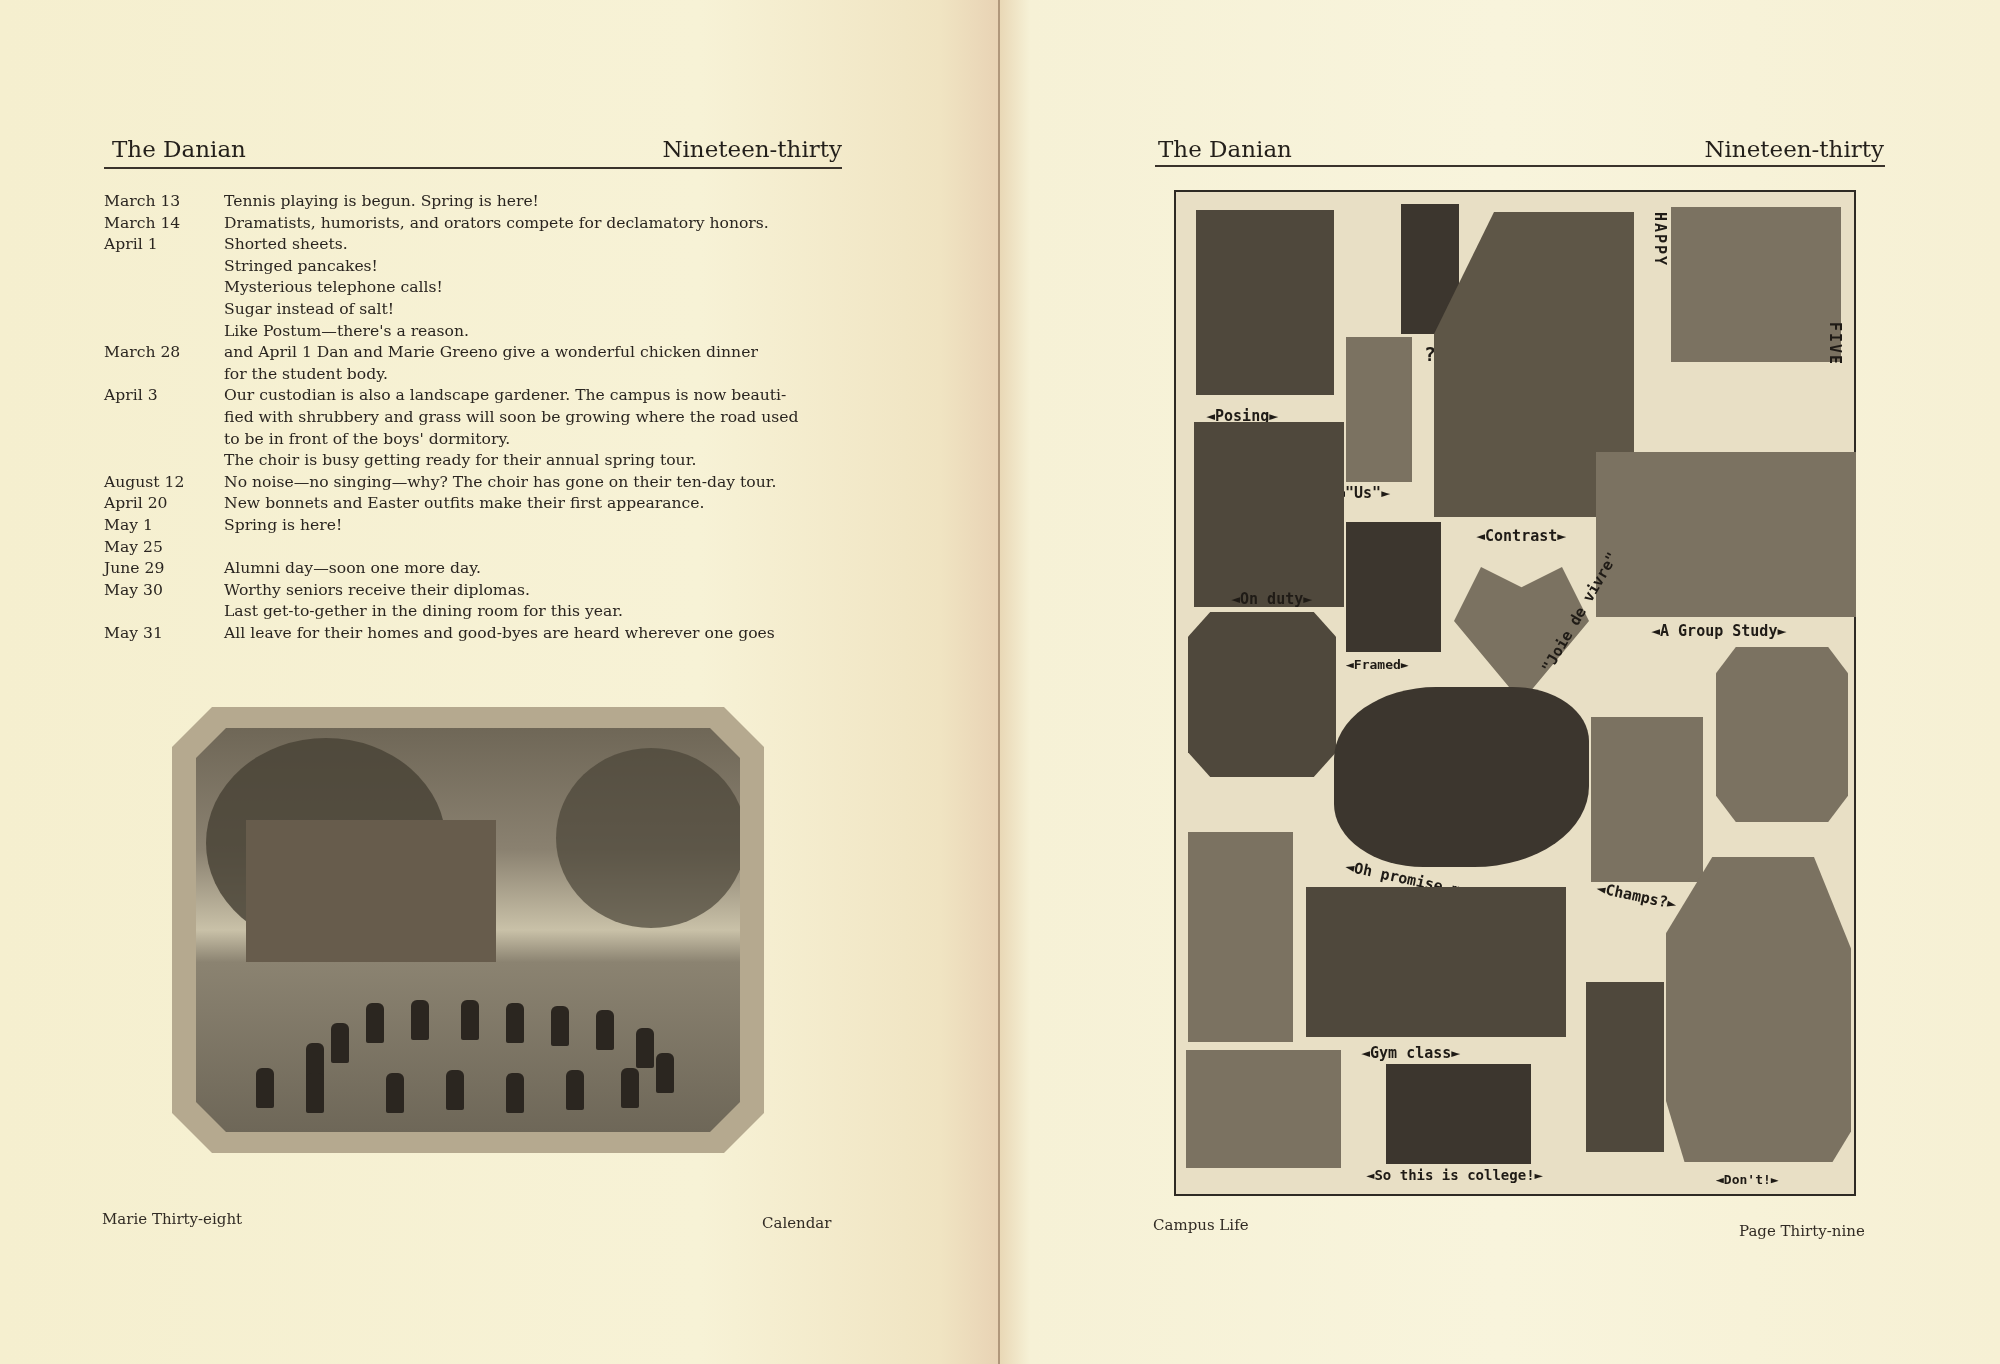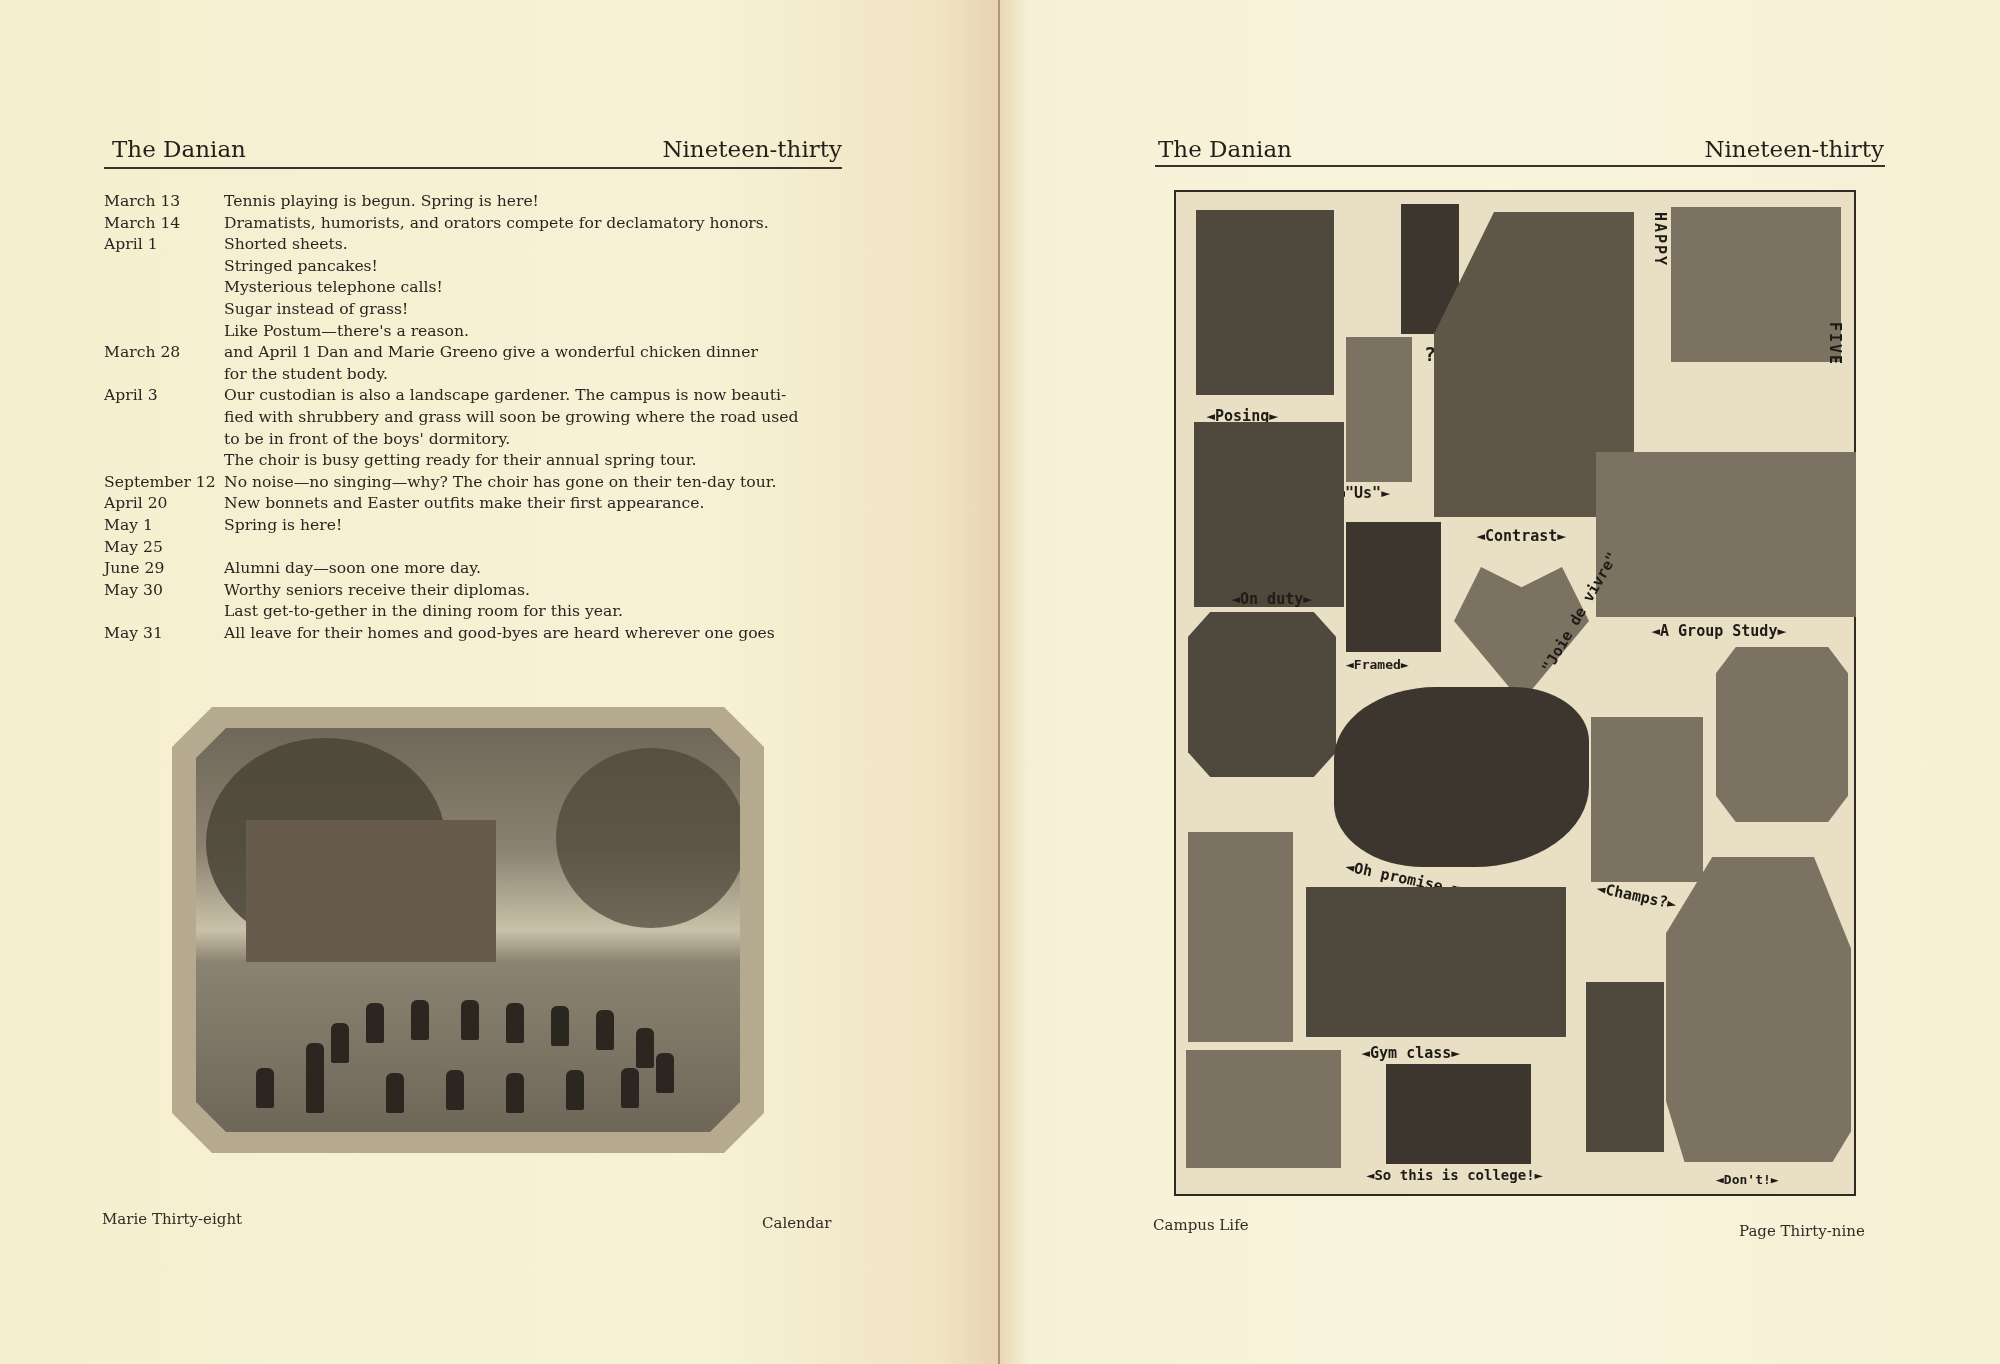--- a/index.html
+++ b/index.html
@@ -62,7 +62,7 @@
       </div>
       <div class="row">
         <span class="date"></span>
-        <span class="event">Sugar instead of grass!</span>
+        <span class="event">Sugar instead of salt!</span>
       </div>
       <div class="row">
         <span class="date"></span>

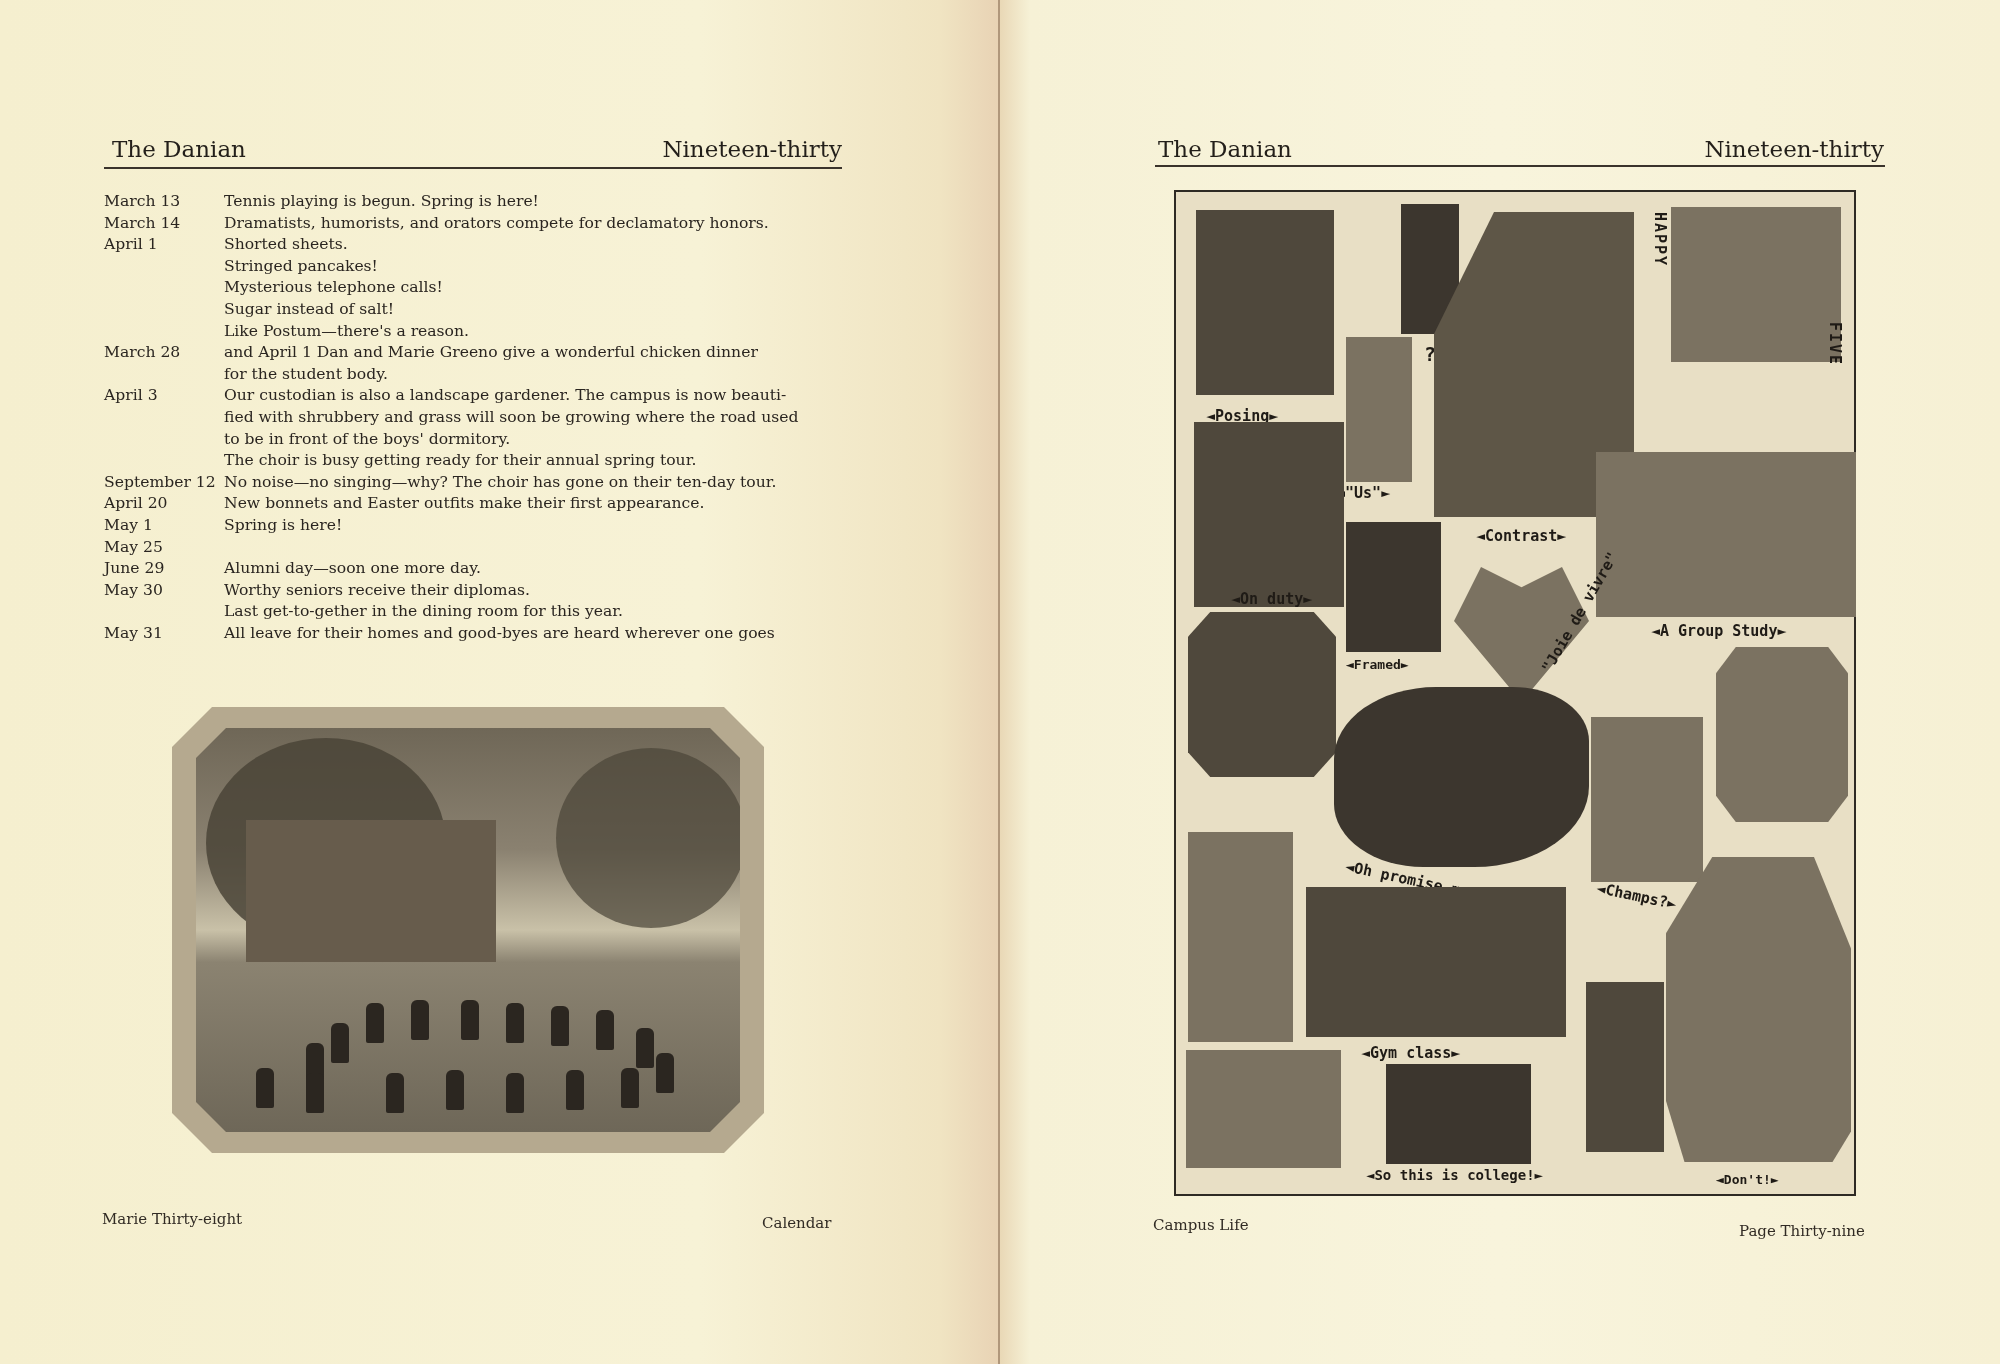--- a/index.html
+++ b/index.html
@@ -93,7 +93,7 @@
         <span class="event">The choir is busy getting ready for their annual spring tour.</span>
       </div>
       <div class="row">
-        <span class="date">September 12</span>
+        <span class="date">August 12</span>
         <span class="event">No noise—no singing—why?  The choir has gone on their ten-day tour.</span>
       </div>
       <div class="row">

